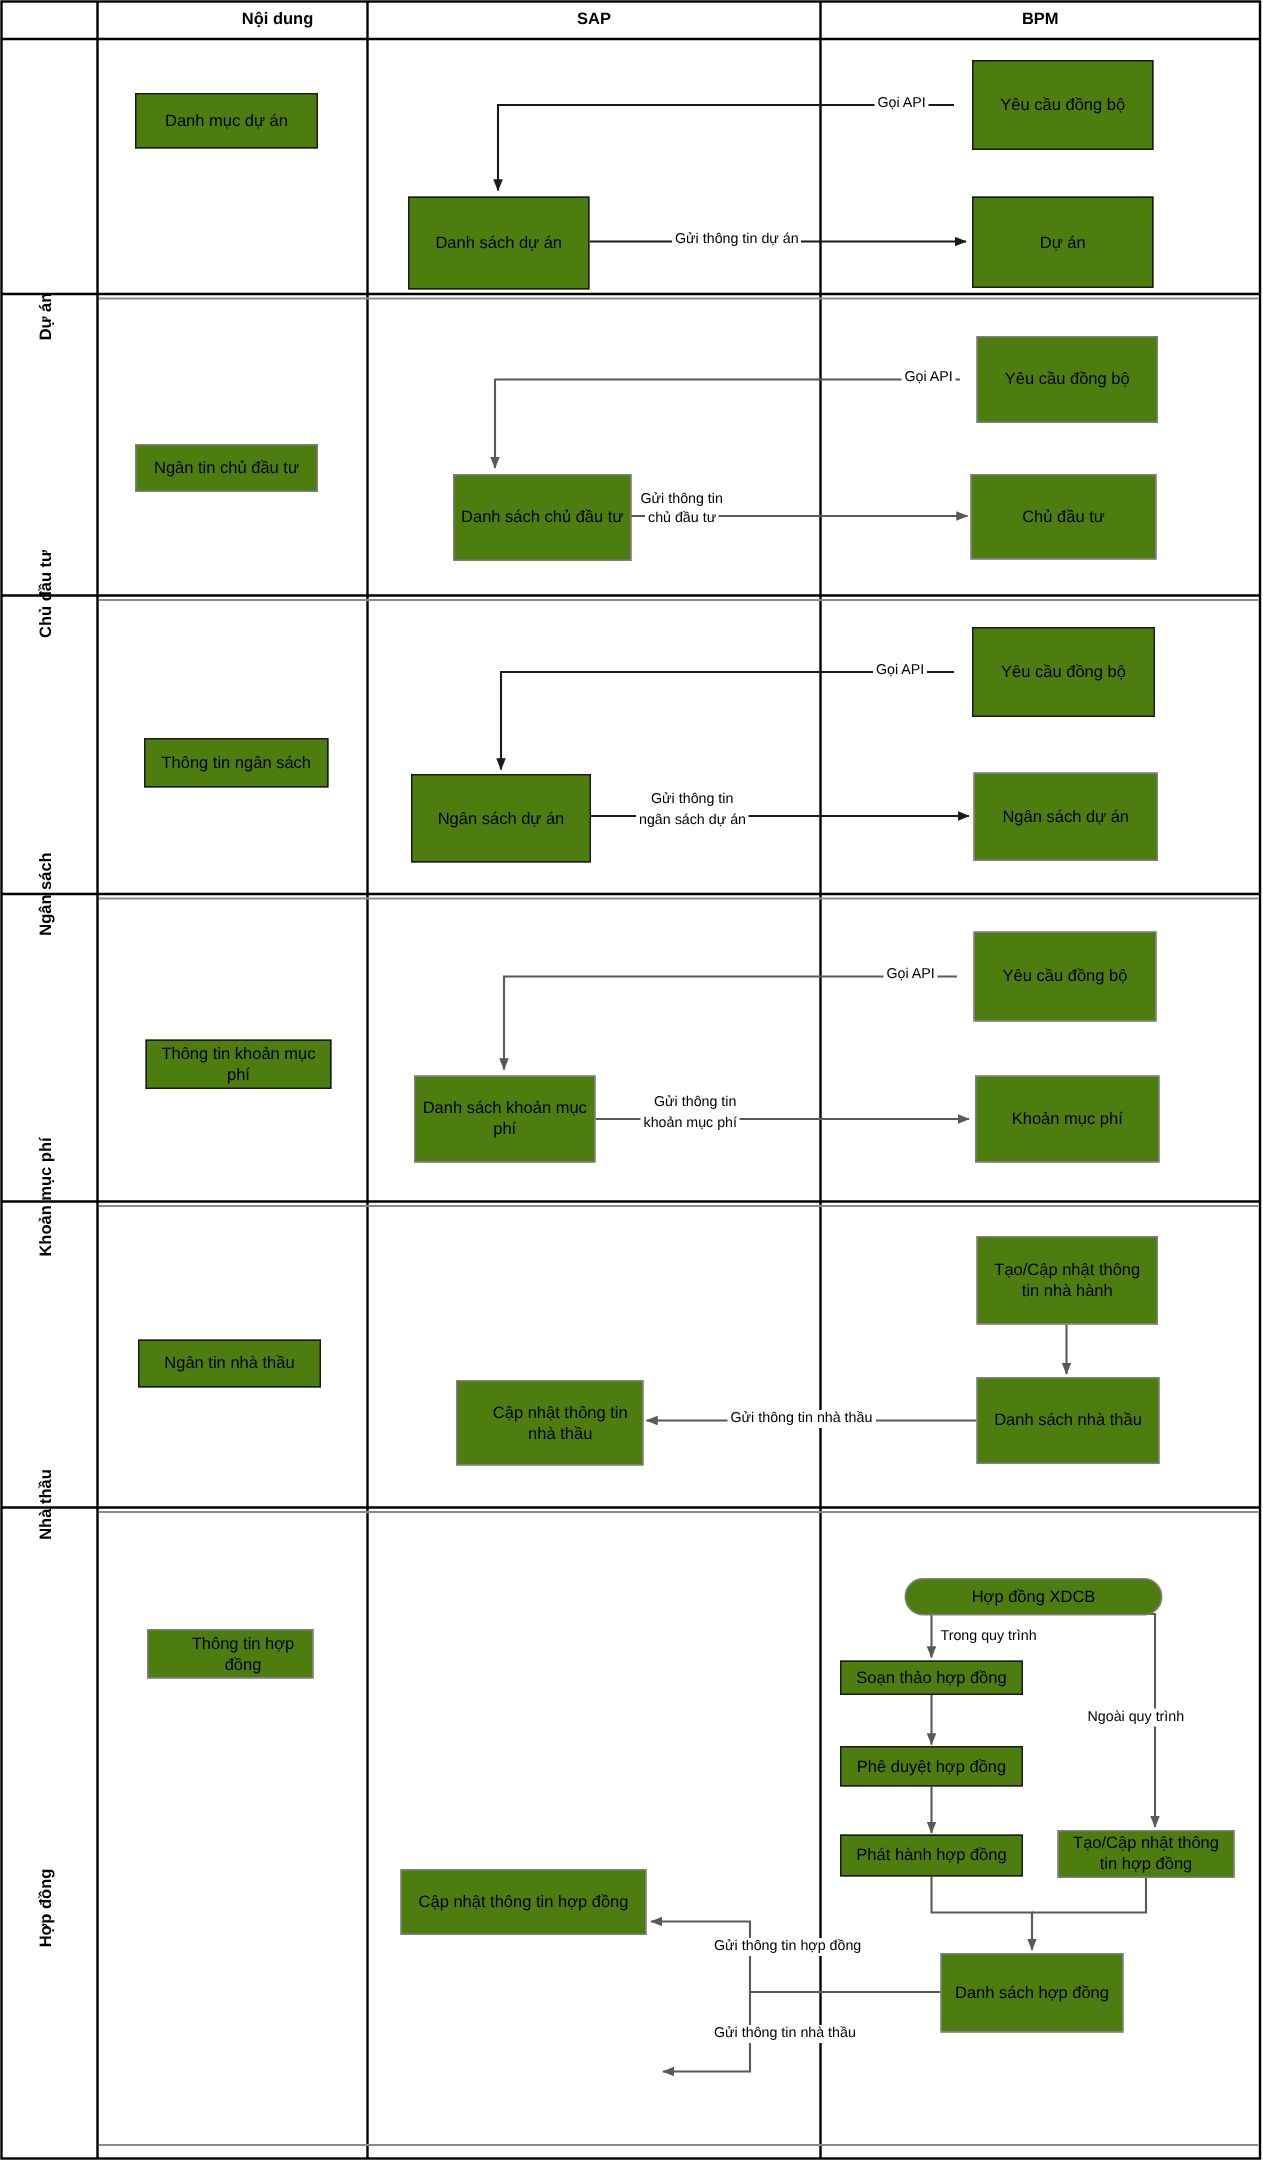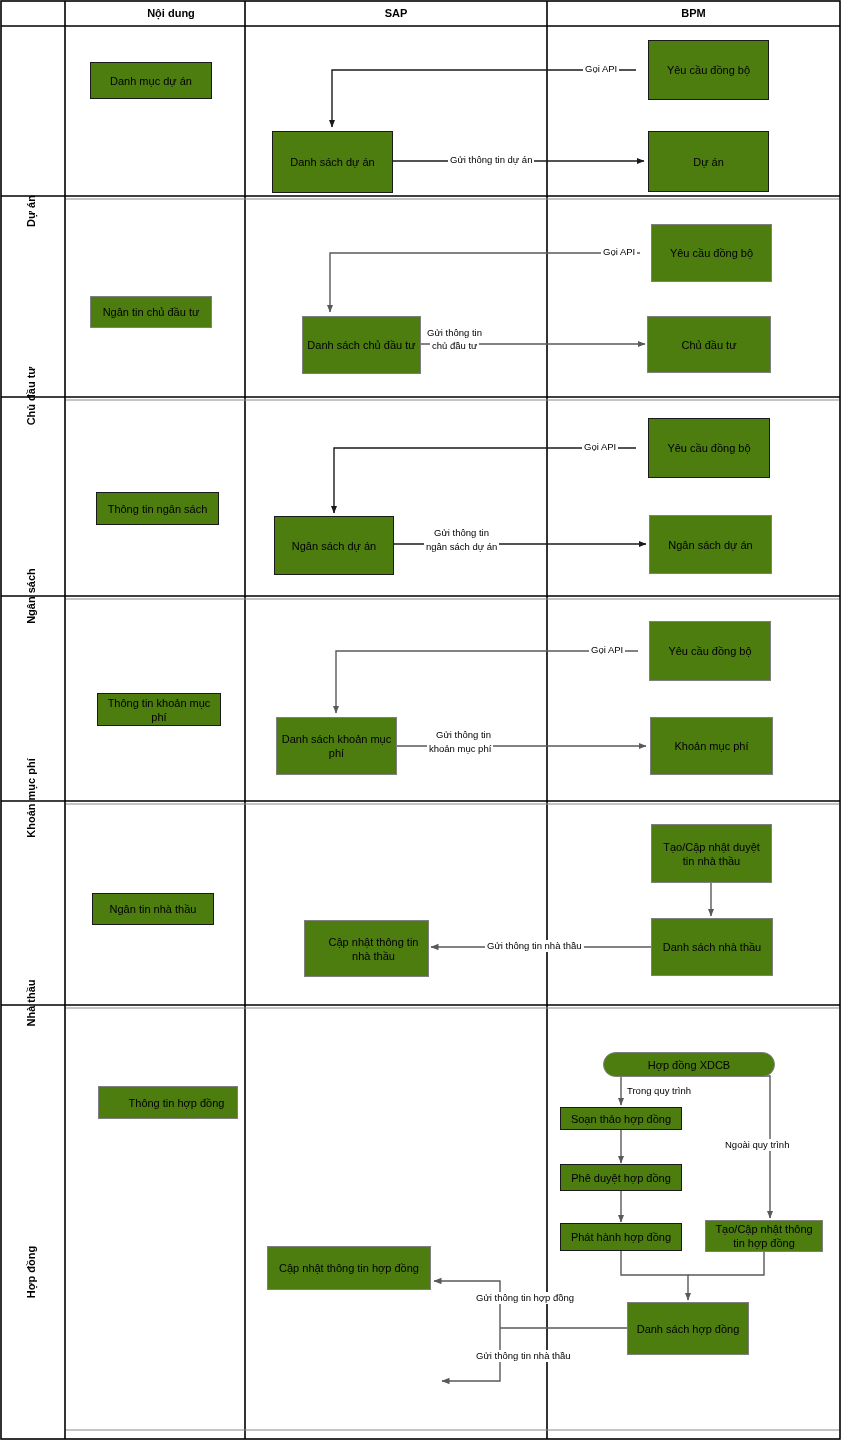--- a/index.html
+++ b/index.html
@@ -156,7 +156,7 @@
     </g>
   </svg>
 
-  <div class="colhdr" style="left:65px; width:212px;">Nội dung</div>
+  <div class="colhdr" style="left:65px; width:212px;padding-left:14px;">Nội dung</div>
   <div class="colhdr" style="left:245px; width:302px;">SAP</div>
   <div class="colhdr" style="left:547px; width:293px;">BPM</div>
 

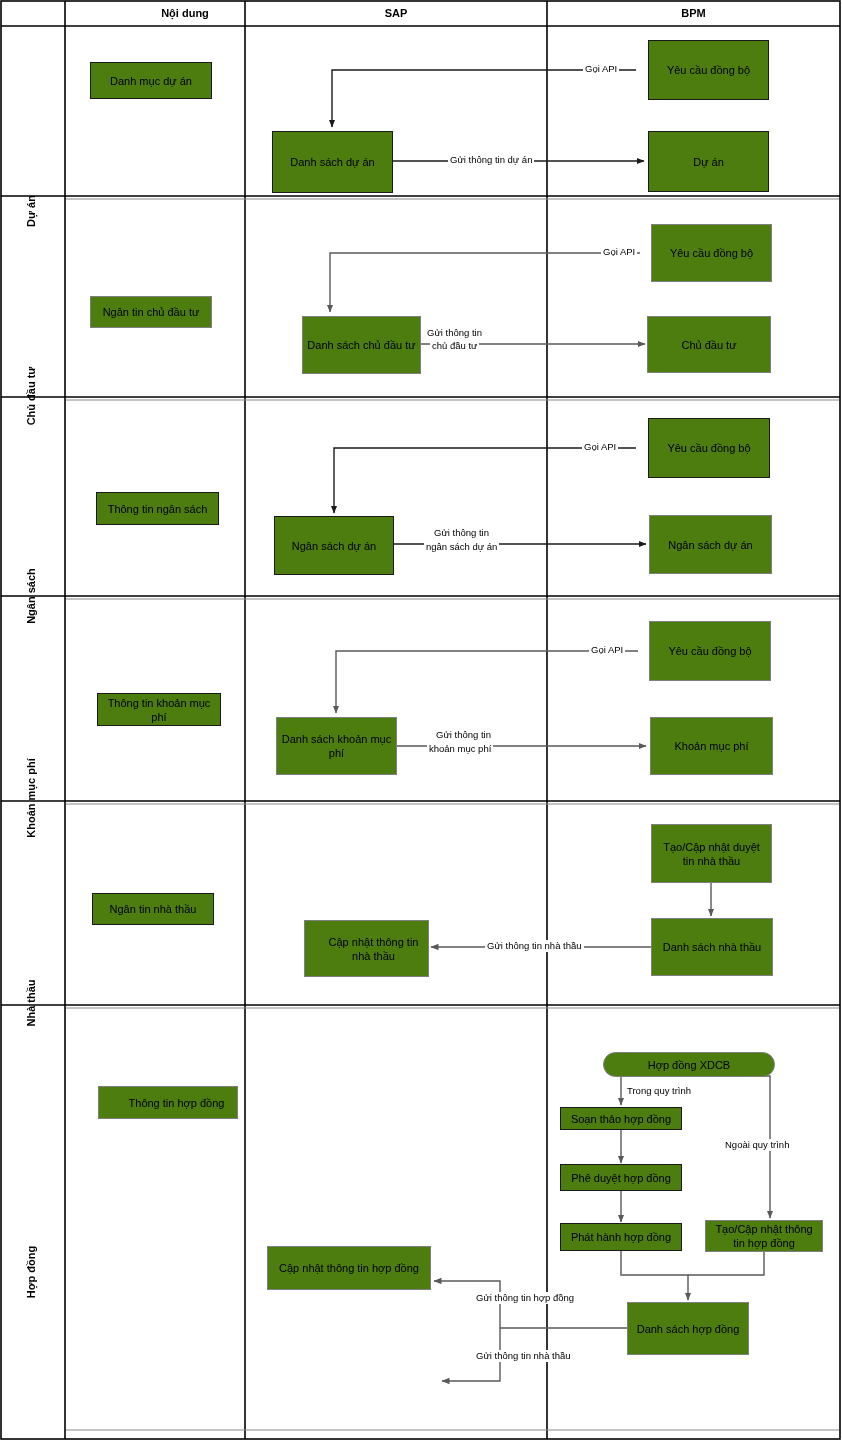--- a/index.html
+++ b/index.html
@@ -200,7 +200,7 @@
 
   <div class="node dark" style="left:92px; top:893px; width:122px; height:32px;">Ngân tin nhà thầu</div>
   <div class="node" style="left:304px; top:920px; width:125px; height:57px;padding-left:18px;">Cập nhật thông tin nhà thầu</div>
-  <div class="node" style="left:651px; top:824px; width:121px; height:59px;">Tạo/Cập nhật duyệt tin nhà thầu</div>
+  <div class="node" style="left:651px; top:824px; width:121px; height:59px;">Tạo/Cập nhật thông tin nhà hành</div>
   <div class="node" style="left:651px; top:918px; width:122px; height:58px;">Danh sách nhà thầu</div>
   <div class="edge-label" style="left:485px; top:940px;">Gửi thông tin nhà thầu</div>
 

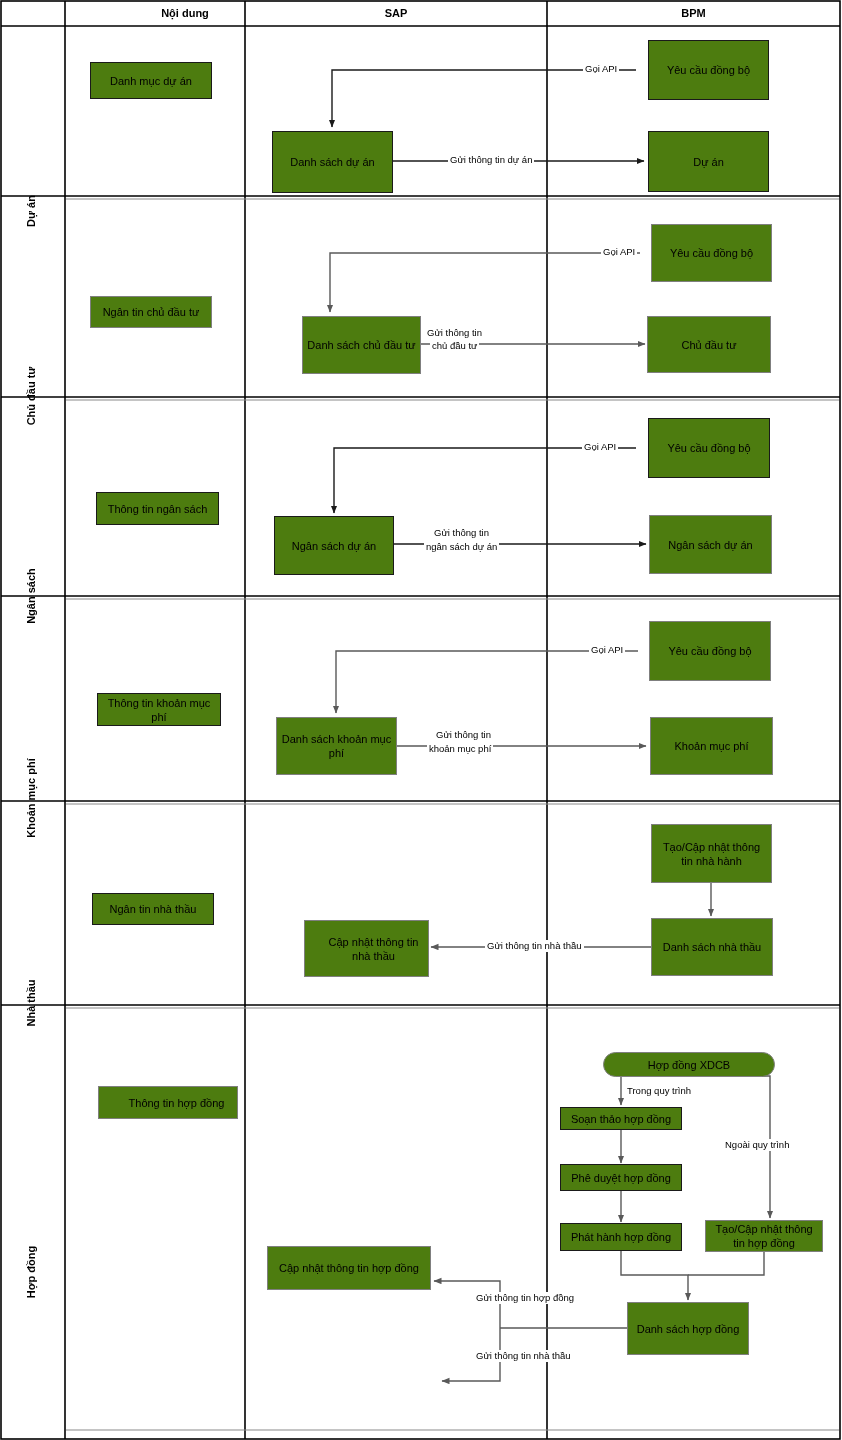--- a/index.html
+++ b/index.html
@@ -204,7 +204,7 @@
   <div class="node" style="left:651px; top:918px; width:122px; height:58px;">Danh sách nhà thầu</div>
   <div class="edge-label" style="left:485px; top:940px;">Gửi thông tin nhà thầu</div>
 
-  <div class="node" style="left:98px; top:1086px; width:140px; height:33px;padding-left:21px;">Thông tin hợp đồng</div>
+  <div class="node" style="left:98px; top:1086px; width:111px; height:33px;padding-left:21px;">Thông tin hợp đồng</div>
 
   <div class="node rounded" style="left:603px; top:1052px; width:172px; height:25px;">Hợp đồng XDCB</div>
   <div class="node dark" style="left:560px; top:1107px; width:122px; height:23px;">Soạn thảo hợp đồng</div>

